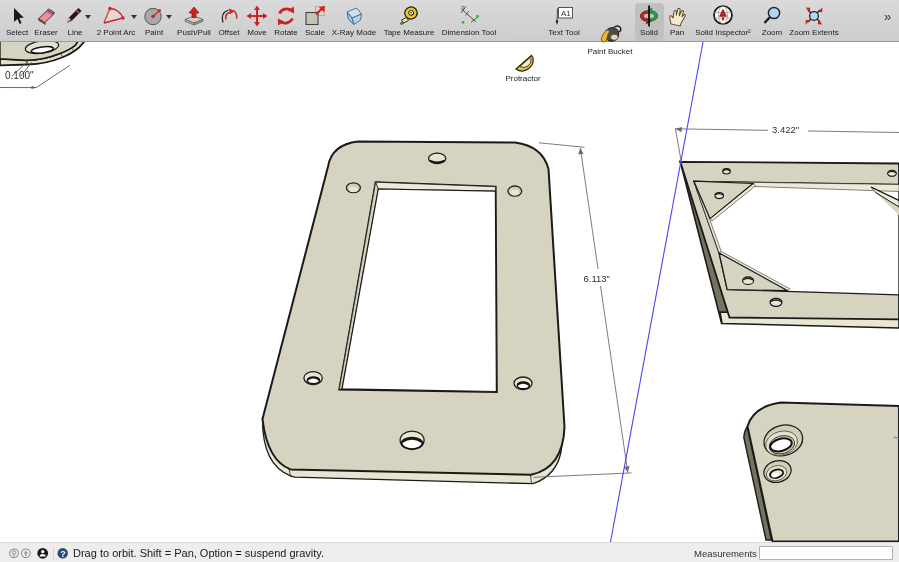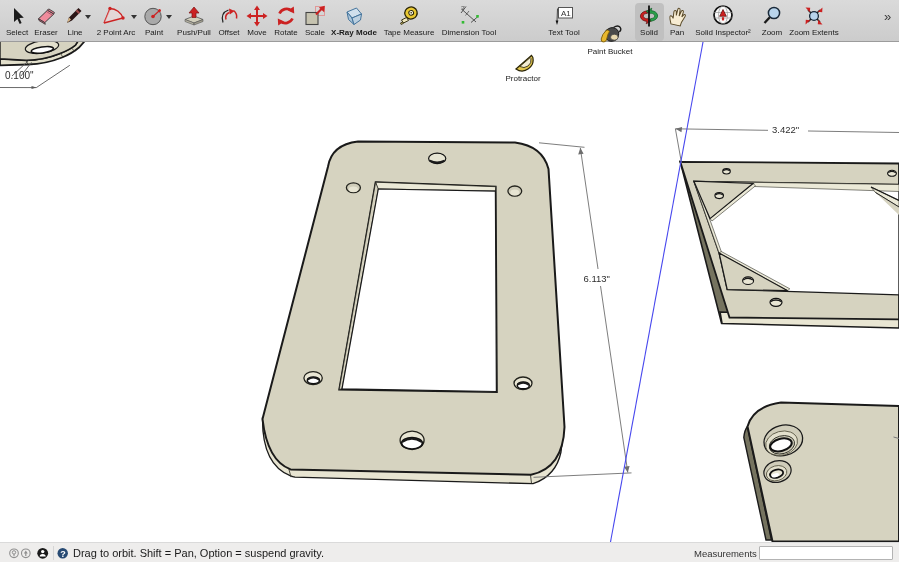--- a/index.html
+++ b/index.html
@@ -226,7 +226,7 @@
         </svg>
         <span>Scale</span>
       </div>
-<div class="tb" style="left:322px;width:64px;font-weight:bold;">
+<div class="tb" style="left:322px;width:64px;">
         <svg width="24" height="24" viewBox="0 0 24 24">
           <path d="M5,8 L14.5,4 L19.5,10 L10,14 Z" fill="#cfe1ef" fill-opacity="0.9" stroke="#44749c" stroke-width="1"></path>
           <path d="M5,8 L6.5,15.5 L12,20.5 L10,14 Z" fill="#a3c2da" fill-opacity="0.85" stroke="#44749c" stroke-width="1"></path>

